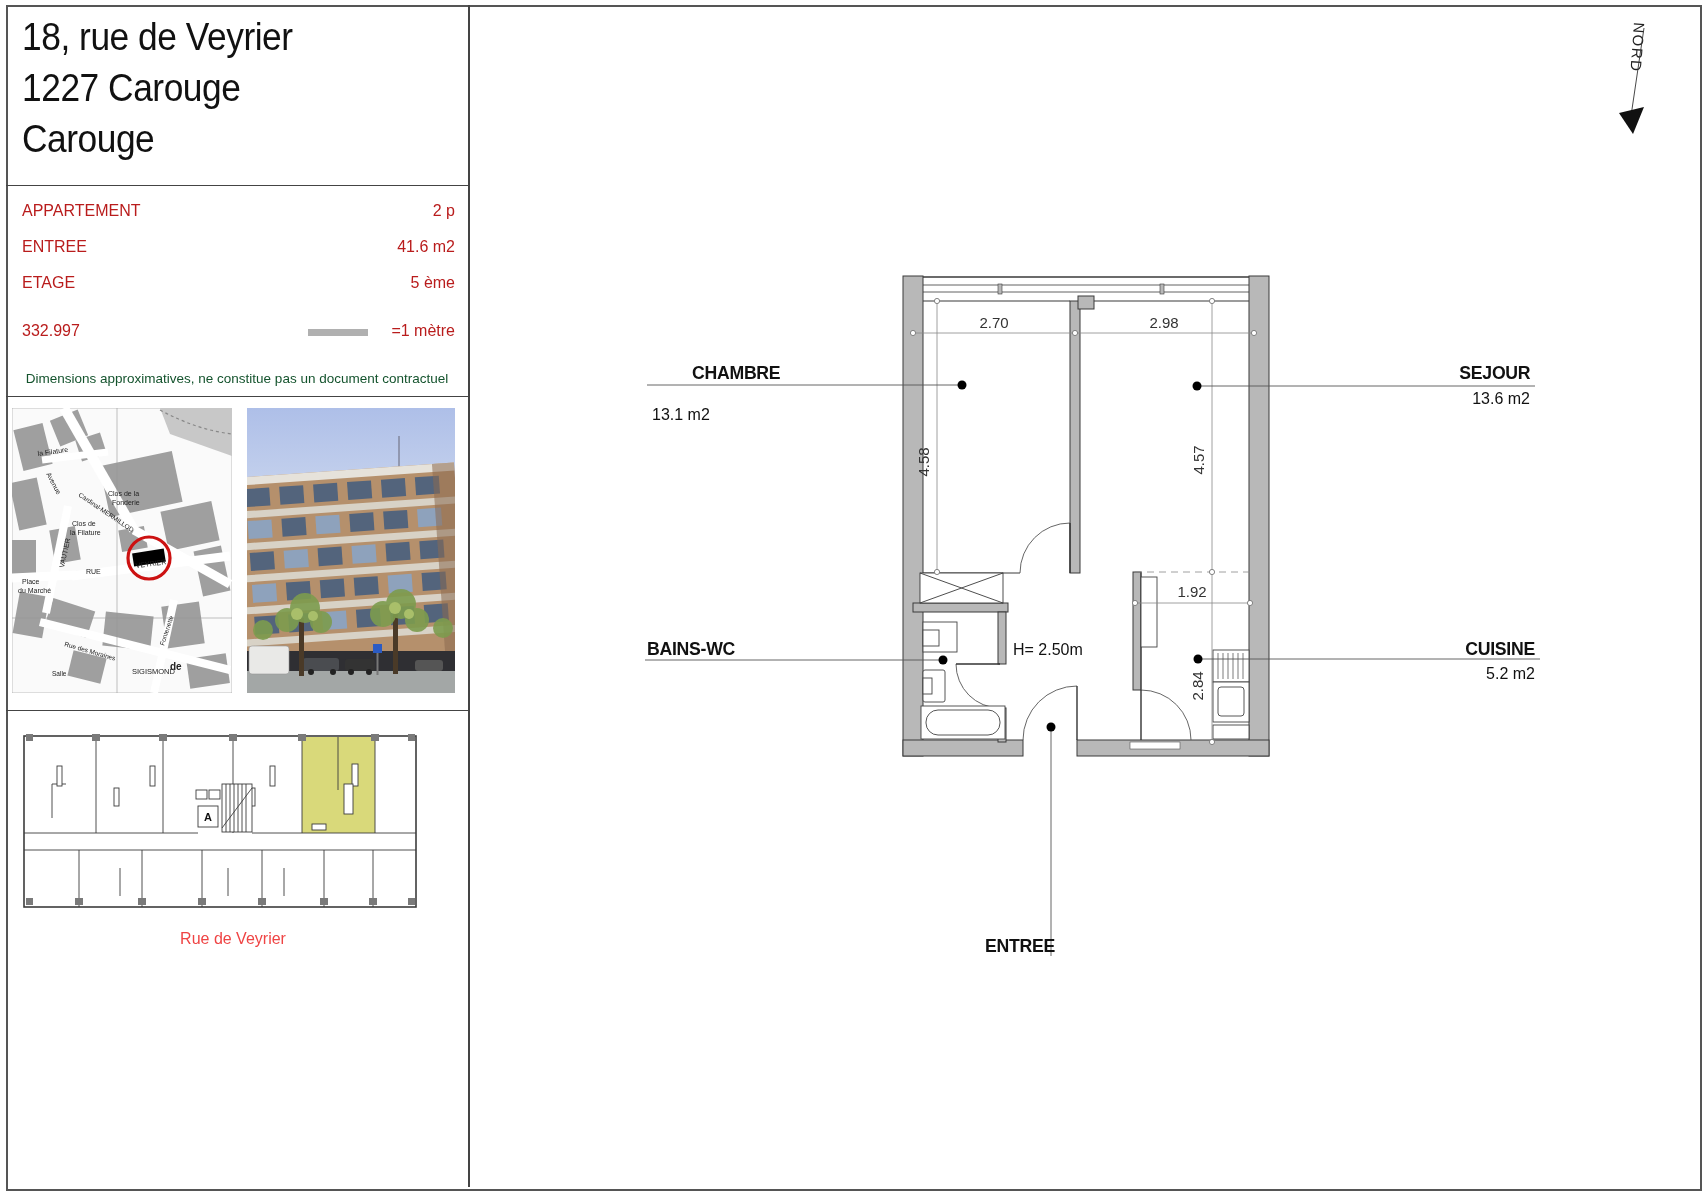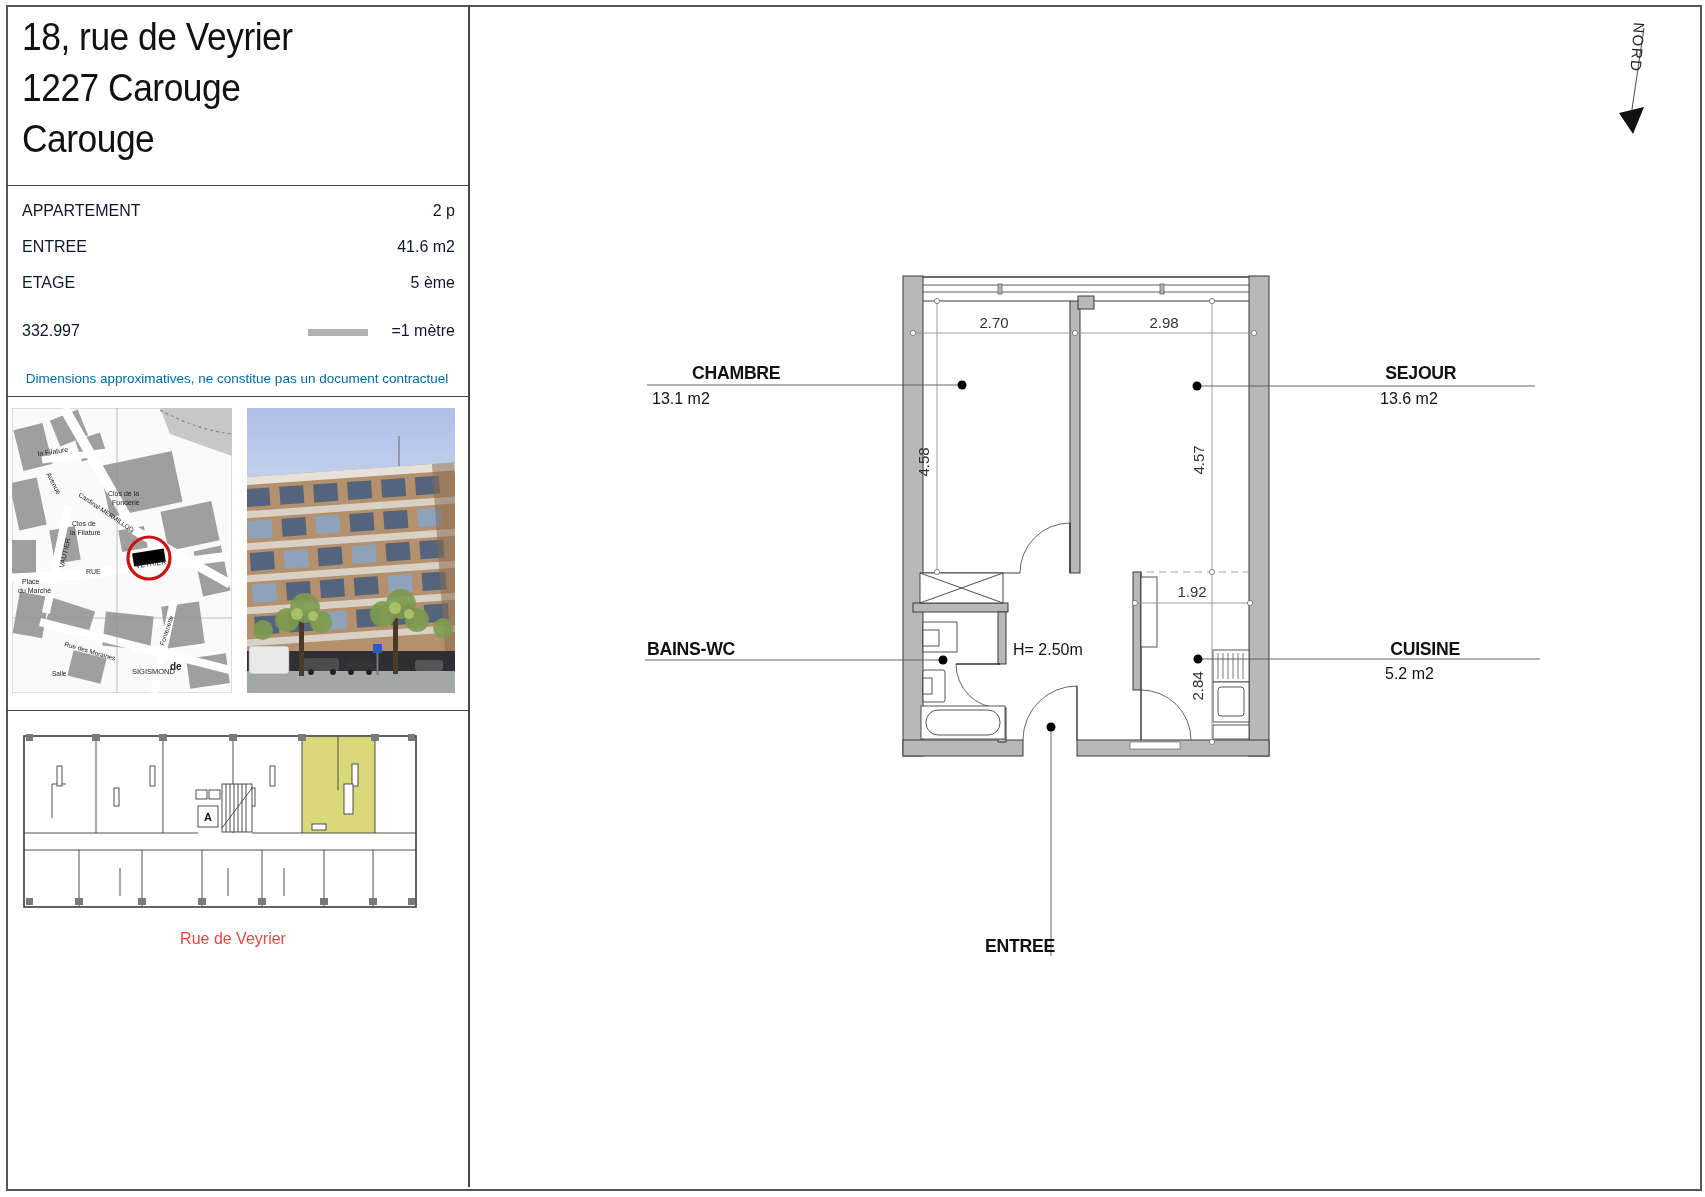--- a/index.html
+++ b/index.html
@@ -13,7 +13,7 @@
   .cond{display:inline-block;transform:scaleX(.93);transform-origin:0 50%;}
   .cond-r{display:inline-block;transform:scaleX(.93);transform-origin:100% 50%;}
   .inforow{position:absolute;left:22px;width:433px;display:flex;justify-content:space-between;
-           font-size:16px;color:#0f172a;}
+           font-size:16px;color:#b91c1c;}
   .disclaimer{position:absolute;left:6px;width:462px;text-align:center;font-size:13.5px;color:#0369a1;}
   .roomlabel{position:absolute;font-size:19px;font-weight:bold;letter-spacing:-0.3px;}
   .arealabel{position:absolute;font-size:16px;}

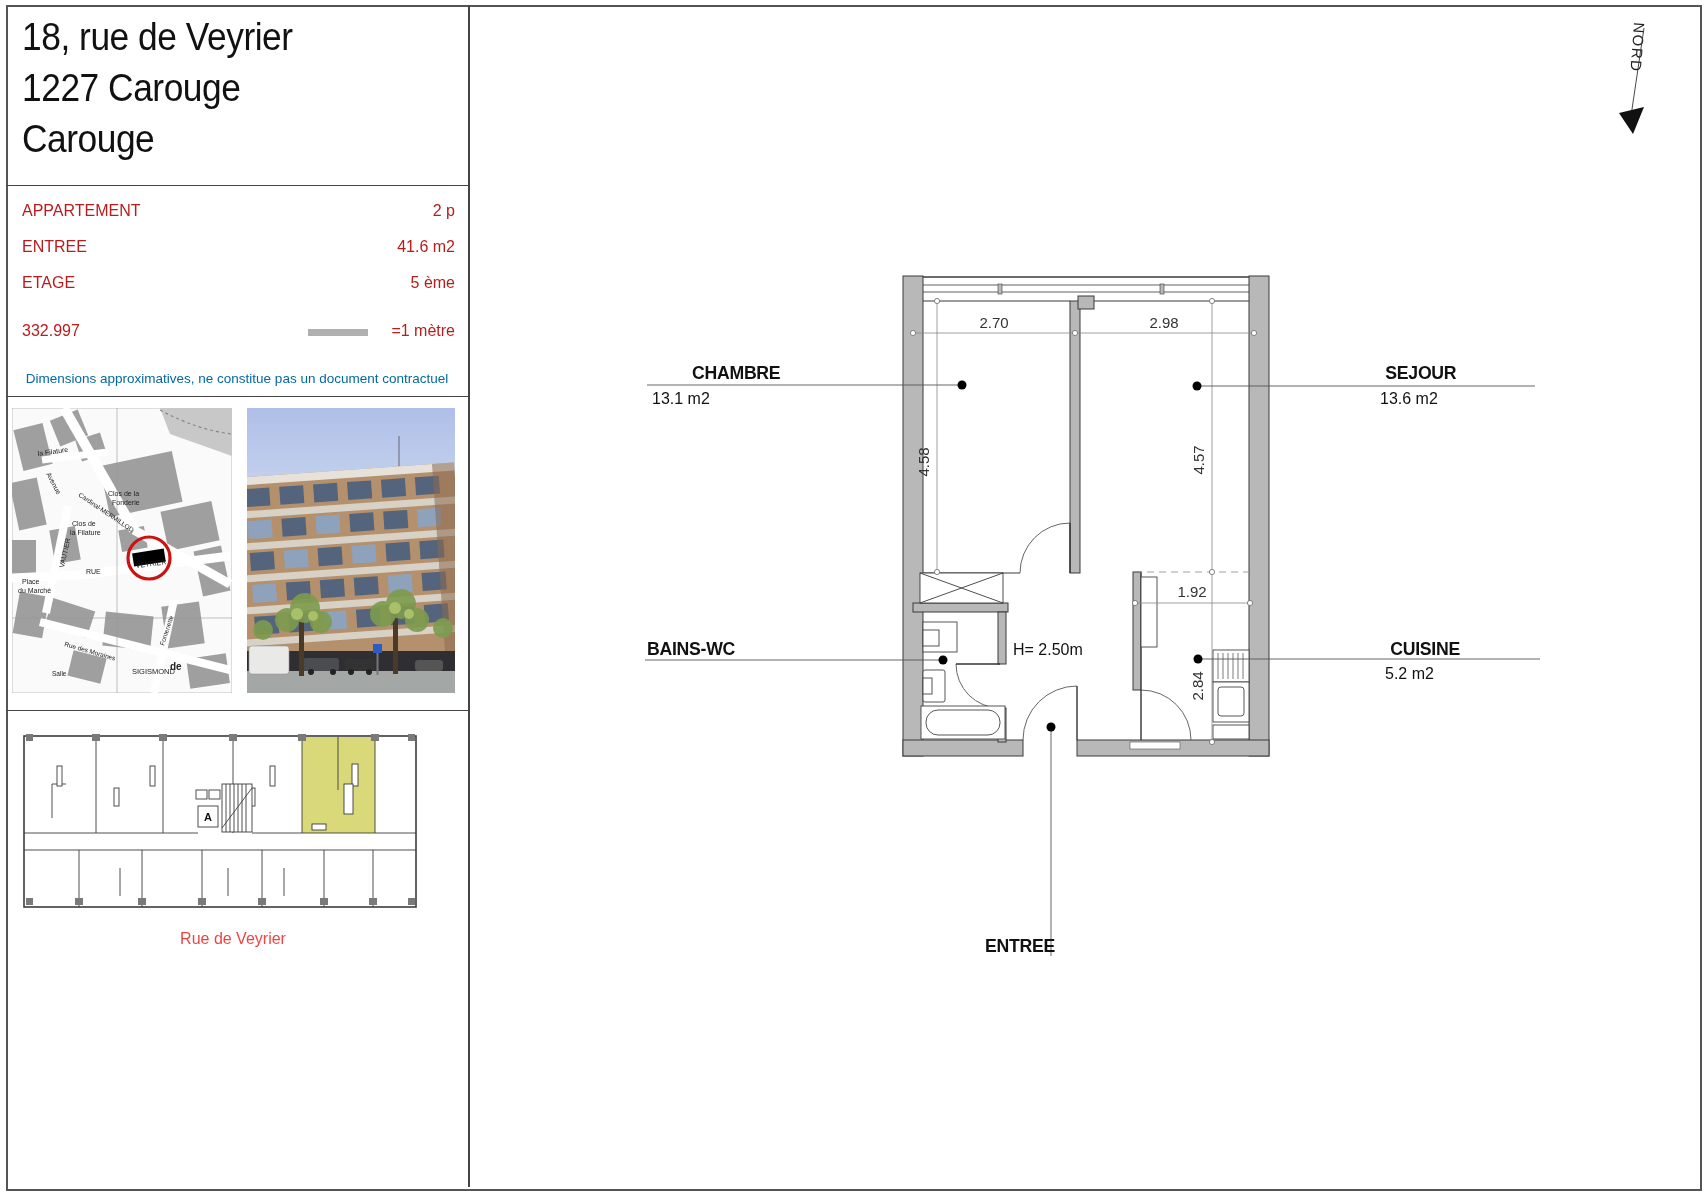--- a/index.html
+++ b/index.html
@@ -14,7 +14,7 @@
   .cond-r{display:inline-block;transform:scaleX(.93);transform-origin:100% 50%;}
   .inforow{position:absolute;left:22px;width:433px;display:flex;justify-content:space-between;
            font-size:16px;color:#b91c1c;}
-  .disclaimer{position:absolute;left:6px;width:462px;text-align:center;font-size:13.5px;color:#0369a1;}
+  .disclaimer{position:absolute;left:6px;width:462px;text-align:center;font-size:13.5px;color:#14532d;}
   .roomlabel{position:absolute;font-size:19px;font-weight:bold;letter-spacing:-0.3px;}
   .arealabel{position:absolute;font-size:16px;}
   .r-align{text-align:left;}

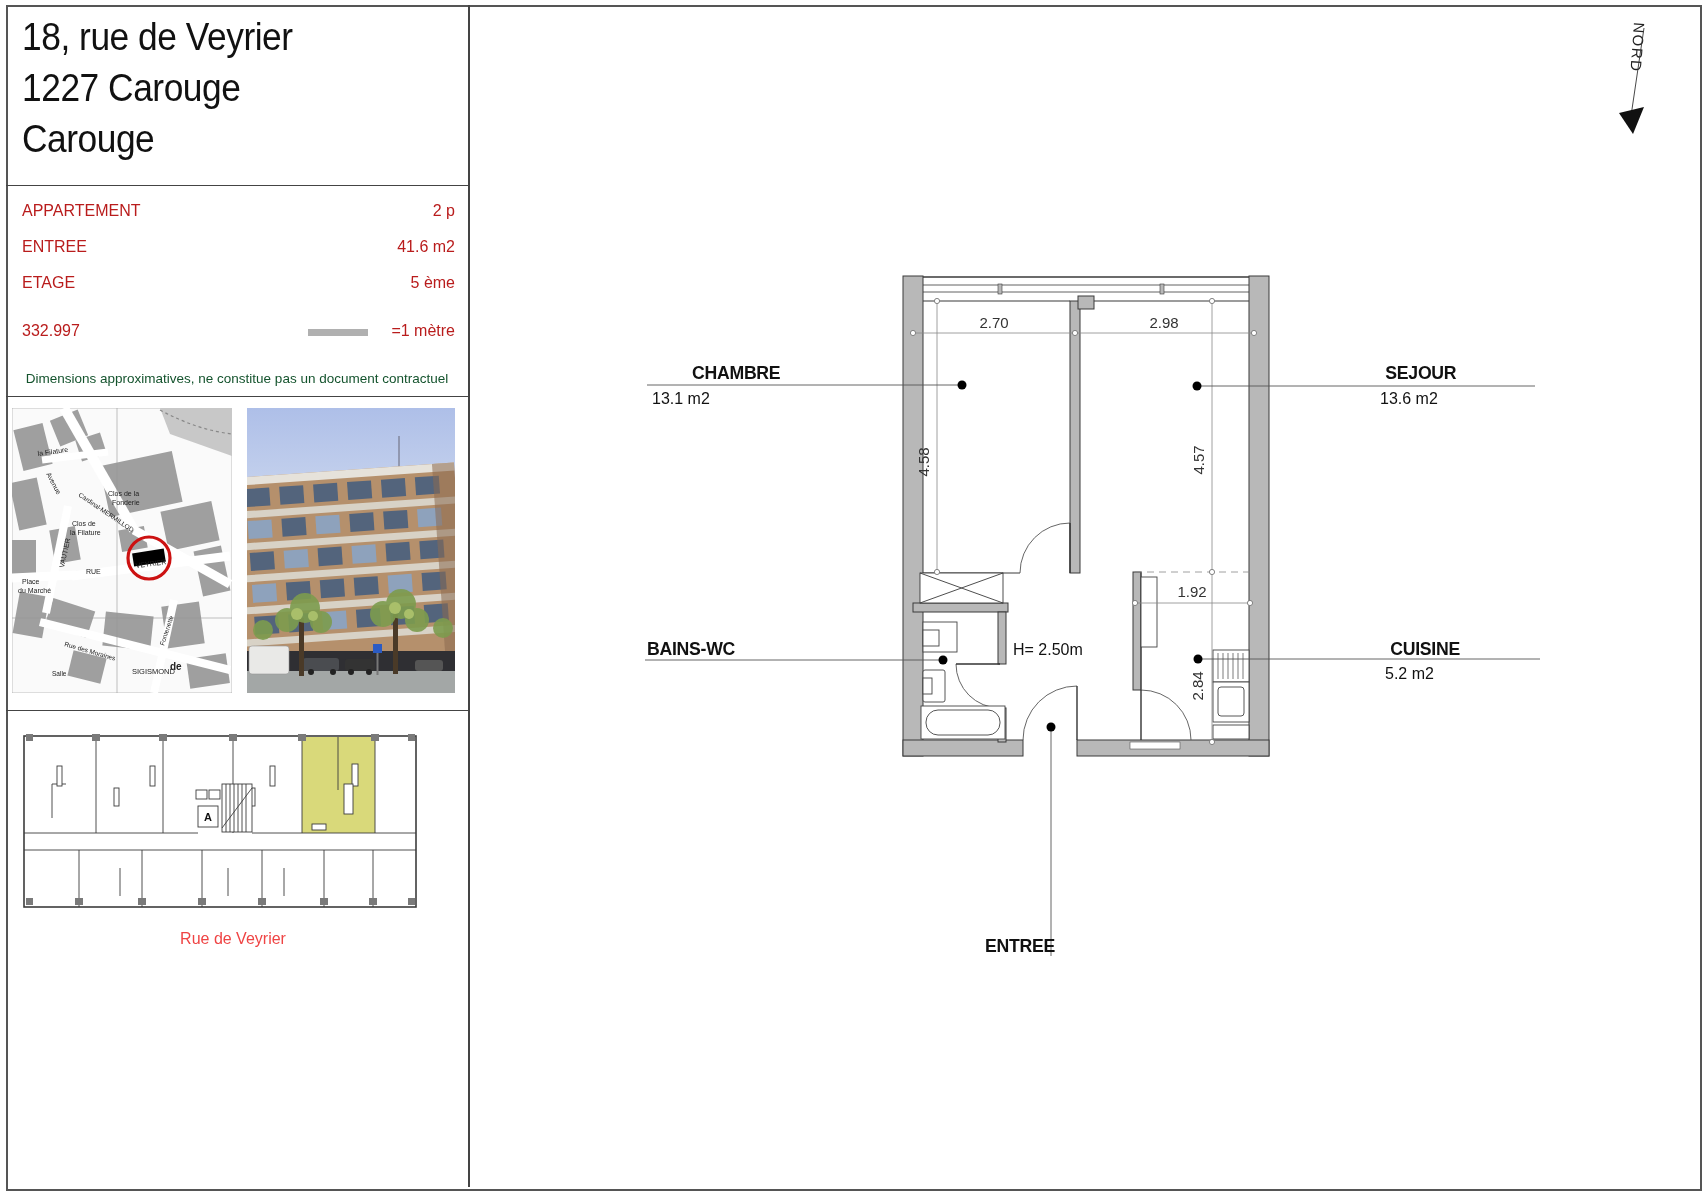--- a/index.html
+++ b/index.html
@@ -17,7 +17,7 @@
   .disclaimer{position:absolute;left:6px;width:462px;text-align:center;font-size:13.5px;color:#14532d;}
   .roomlabel{position:absolute;font-size:19px;font-weight:bold;letter-spacing:-0.3px;}
   .arealabel{position:absolute;font-size:16px;}
-  .r-align{text-align:left;}
+  .r-align{text-align:right;}
   .street-cap{position:absolute;left:22px;width:422px;text-align:center;font-size:16px;color:#ef4444;}
   svg text{font-family:"Liberation Sans",sans-serif;}
 </style>

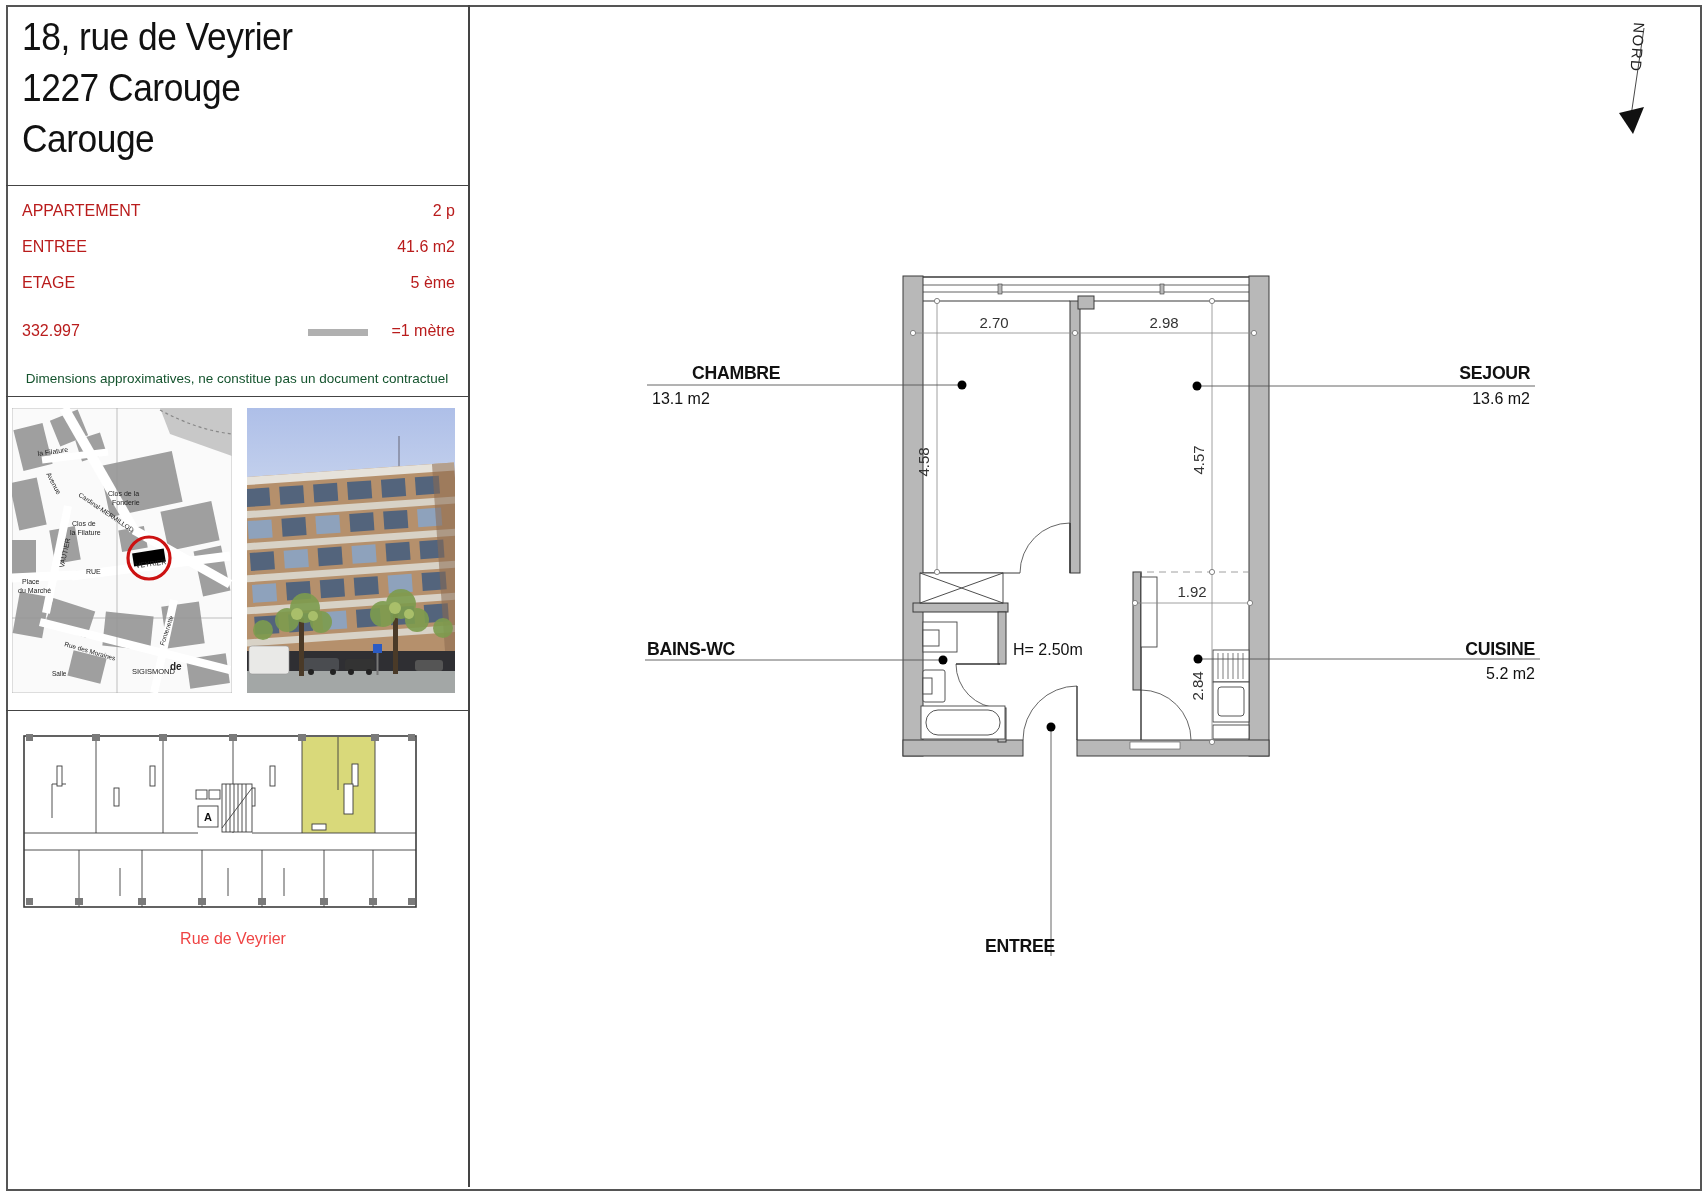--- a/index.html
+++ b/index.html
@@ -413,7 +413,7 @@
   </svg>
 
   <div class="roomlabel" style="left:652px;top:362px;margin-left:40px;"><span class="cond">CHAMBRE</span></div>
-  <div class="arealabel" style="left:652px;top:390px;">13.1 m2</div>
+  <div class="arealabel" style="left:652px;top:406px;">13.1 m2</div>
 
   <div class="roomlabel r-align" style="left:1380px;top:362px;width:150px;"><span class="cond-r">SEJOUR</span></div>
   <div class="arealabel r-align" style="left:1380px;top:390px;width:150px;">13.6 m2</div>

